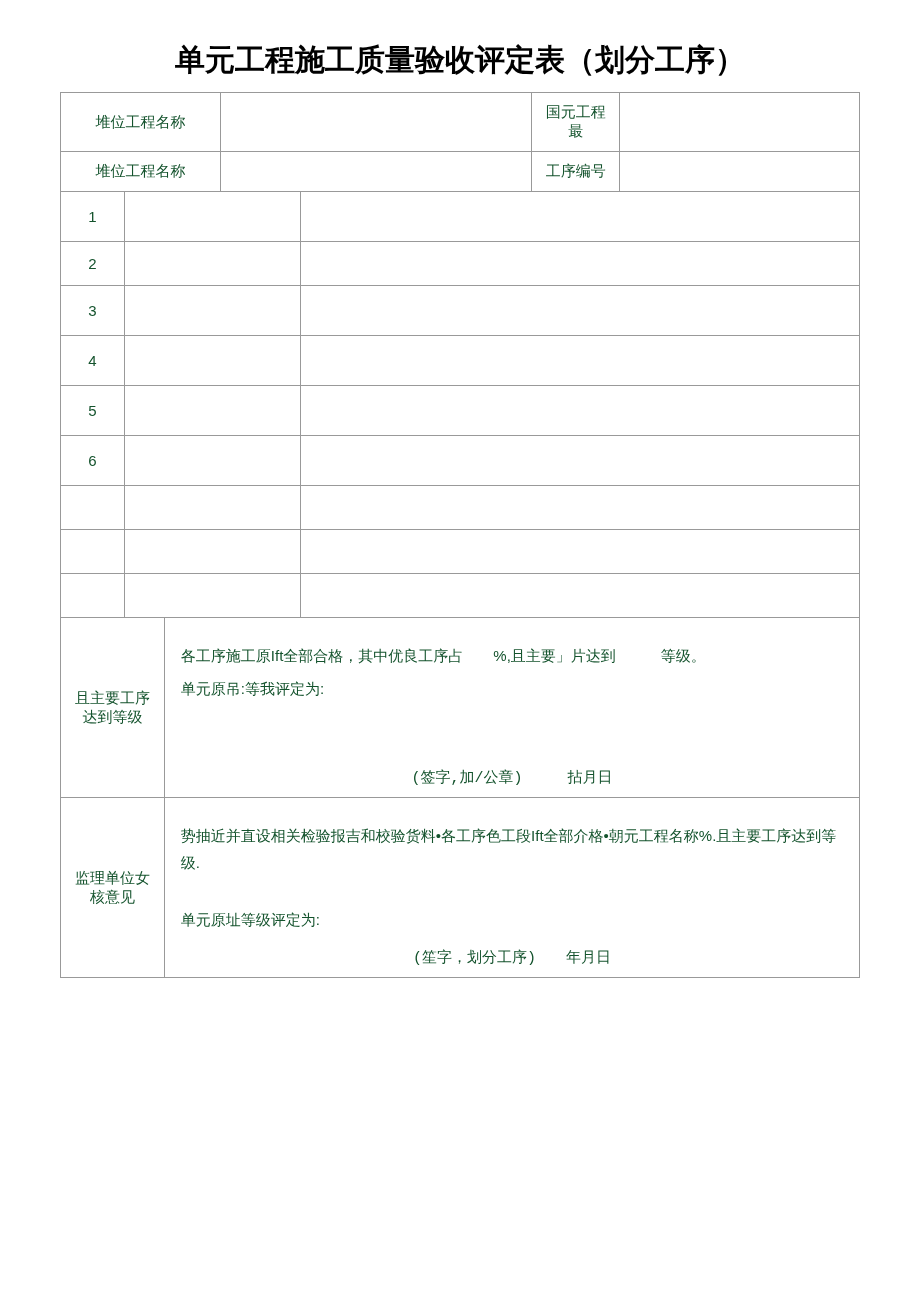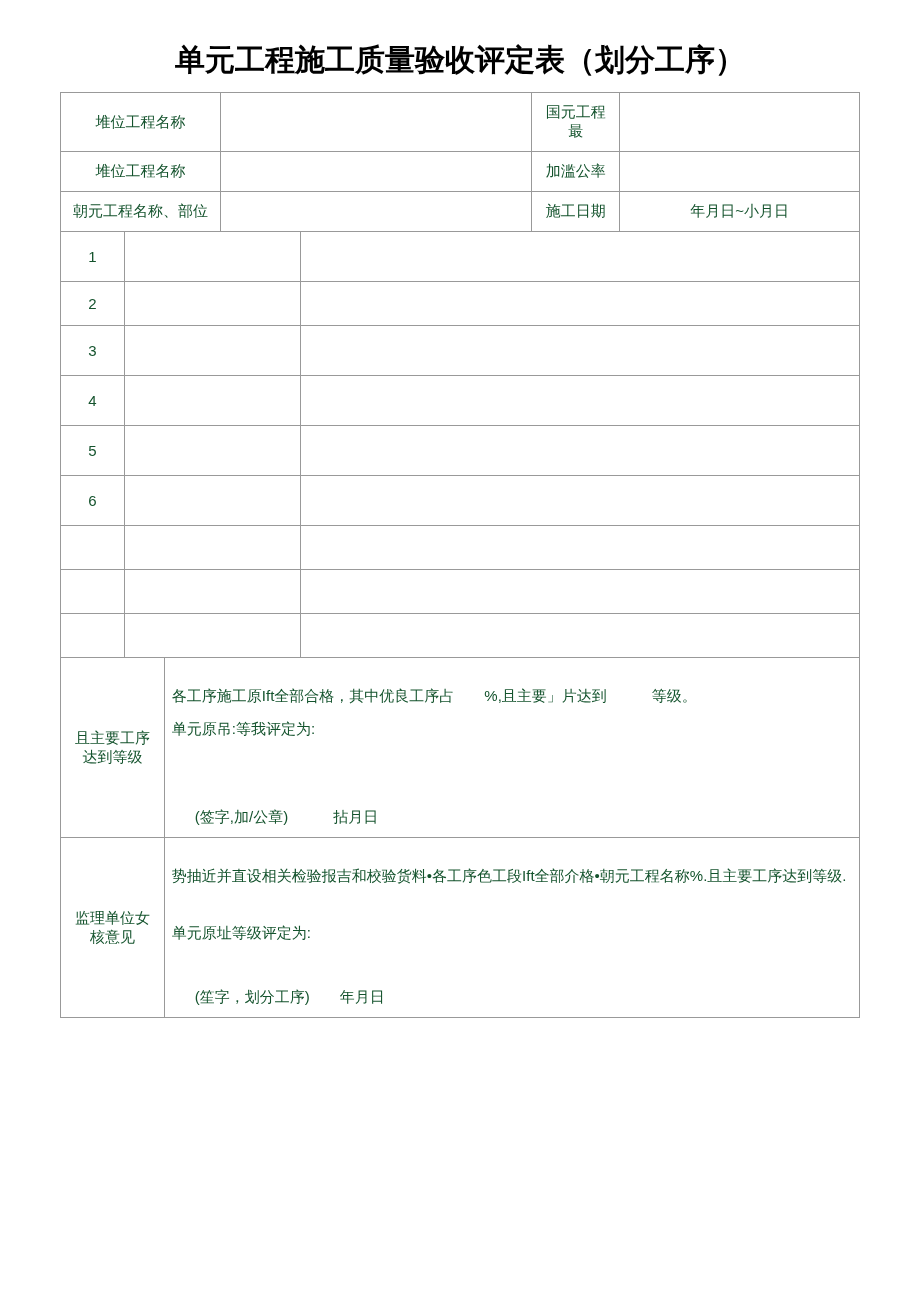--- a/index.html
+++ b/index.html
@@ -96,7 +96,7 @@
   <tr>
     <td colspan="3">堆位工程名称</td>
     <td colspan="2"></td>
-    <td>加滥公率</td>
+    <td>工序编号</td>
     <td></td>
   </tr>
 

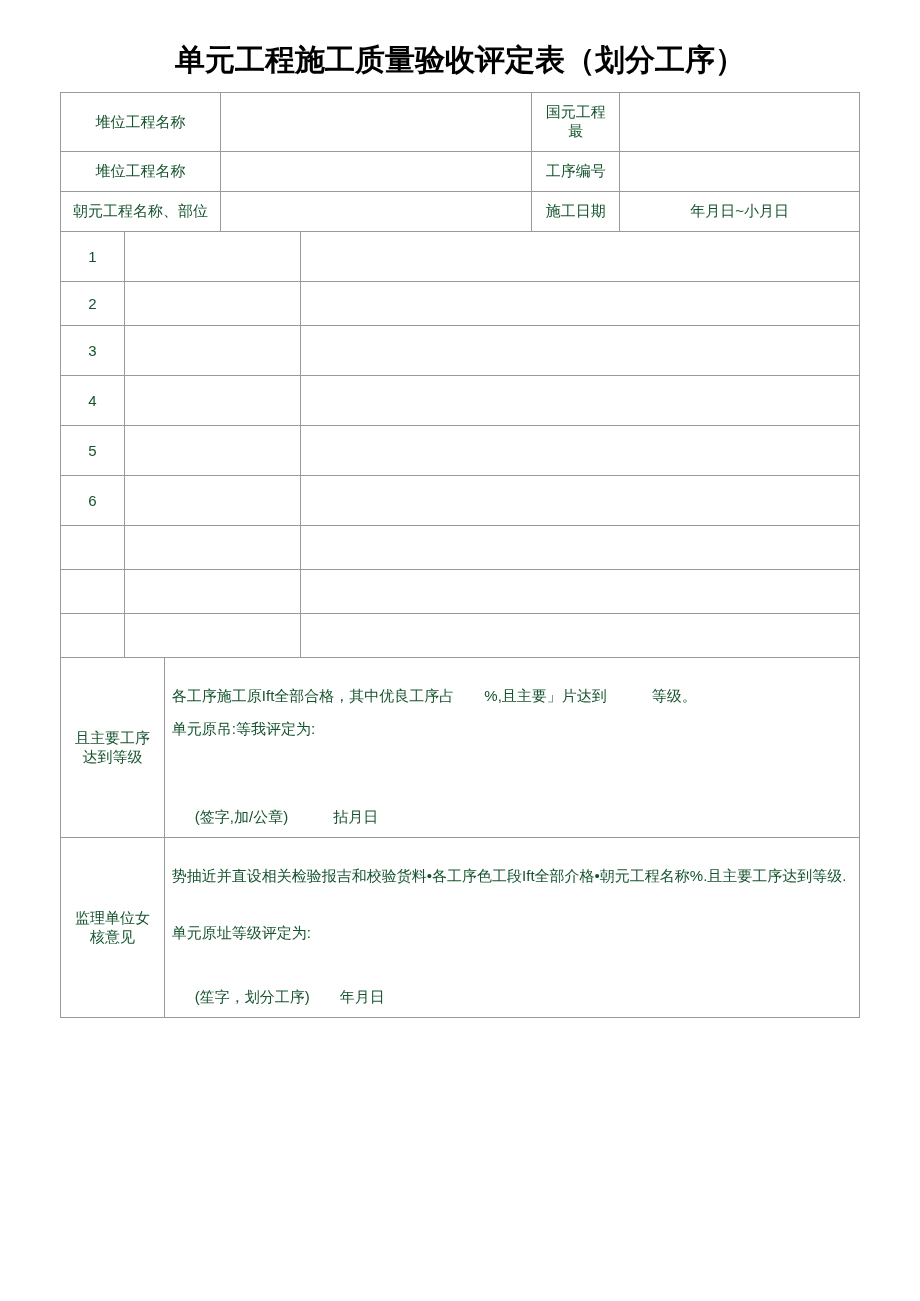--- a/index.html
+++ b/index.html
@@ -100,12 +100,6 @@
     <td></td>
   </tr>
 
-  <tr>
-    <td colspan="3">朝元工程名称、部位</td>
-    <td colspan="2"></td>
-    <td>施工日期</td>
-    <td>年月日~小月日</td>
-  </tr>
 
 
   <tr class="tall">

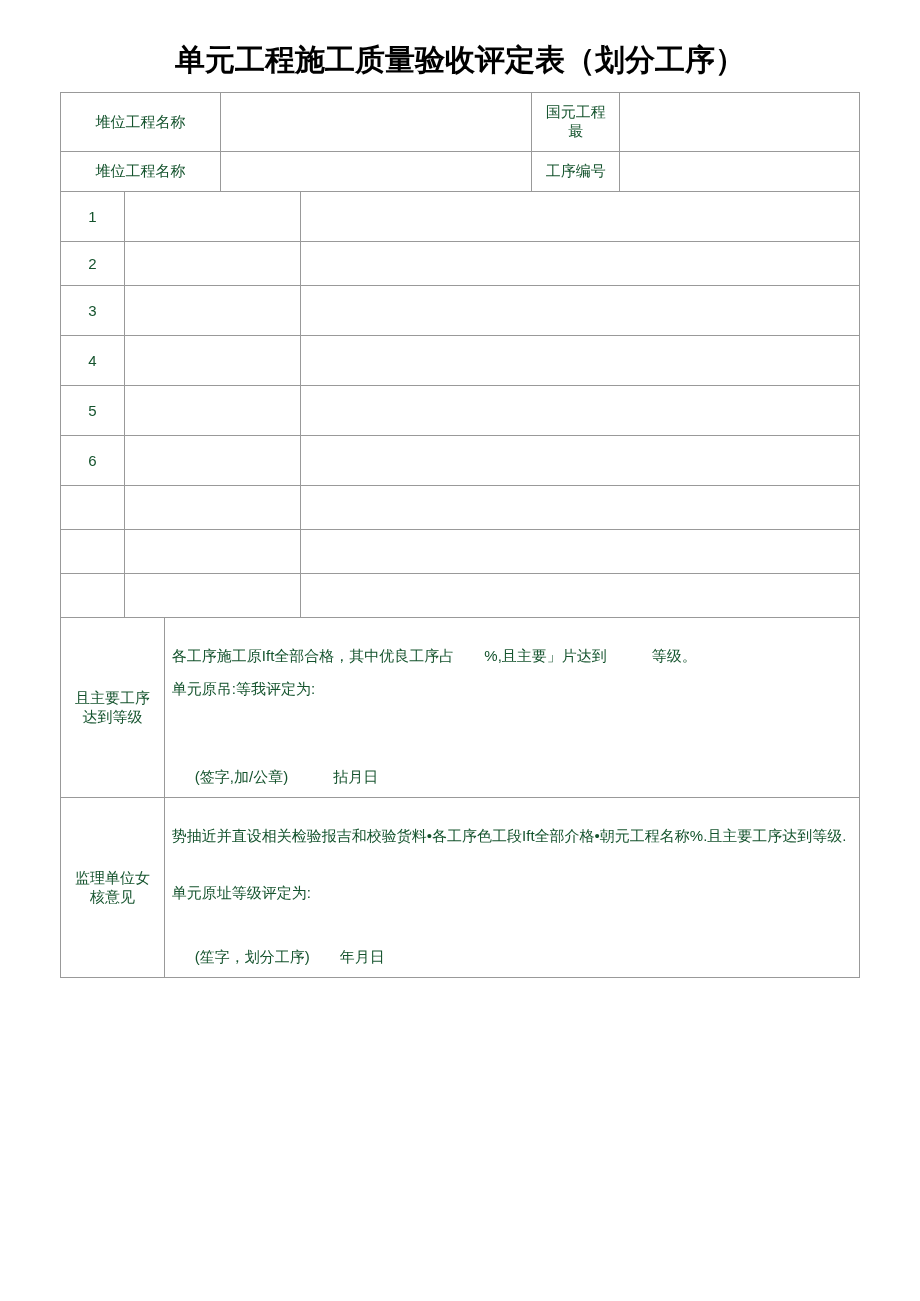--- a/index.html
+++ b/index.html
@@ -47,7 +47,7 @@
     .section-content {
       text-align: left;
       vertical-align: top;
-      padding: 24px 12px 12px 7px;
+      padding: 24px 12px 12px 16px;
       position: relative;
     }
     .section-content .body-text {

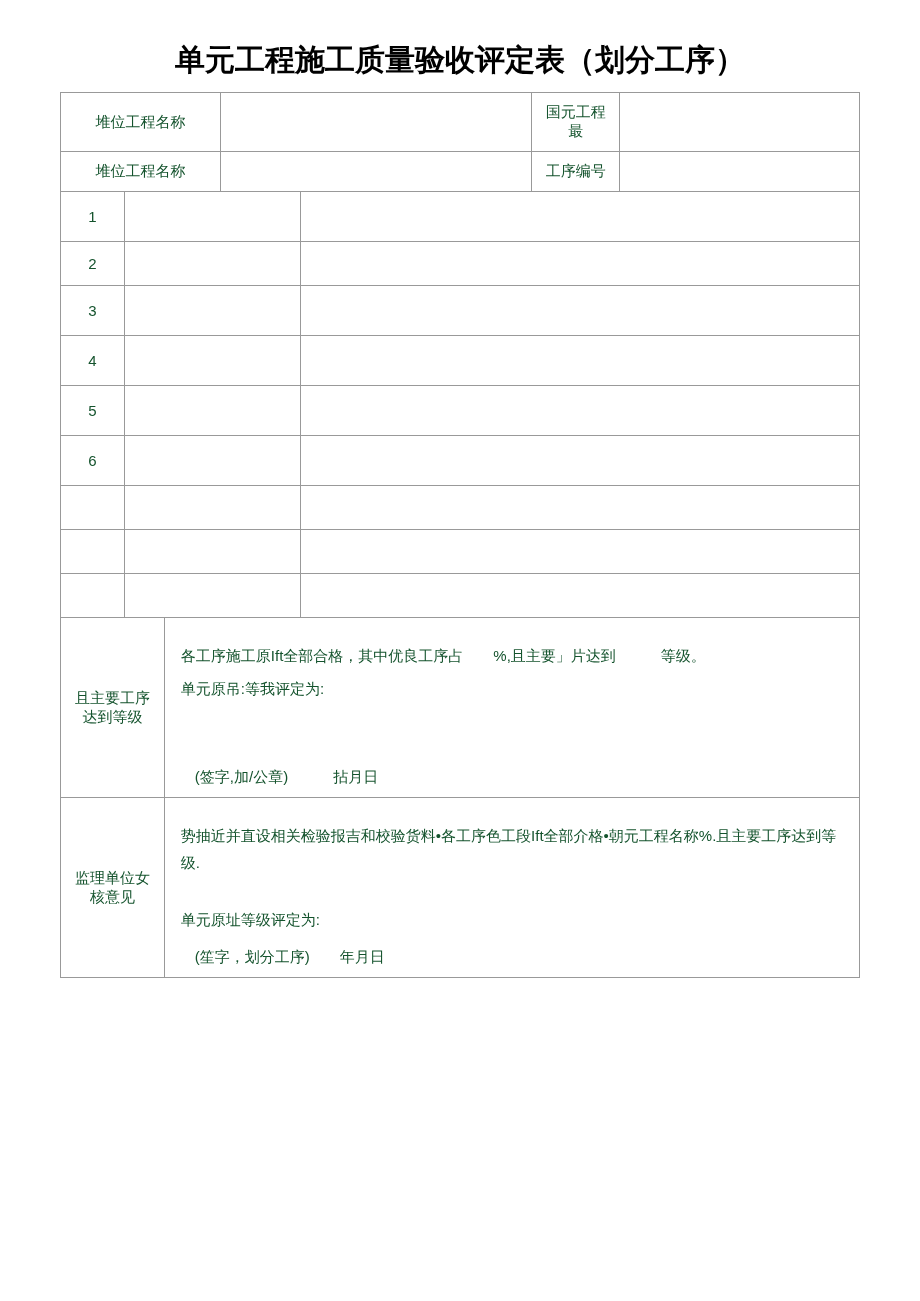--- a/index.html
+++ b/index.html
@@ -59,7 +59,8 @@
       bottom: 10px;
       right: 30px;
       left: 30px;
-      text-align: left;
+      text-align: center;
+      font-family: Liberation Mono, monospace;
     }
     .col-a { width: 8%; }
     .col-b { width: 5%; }

